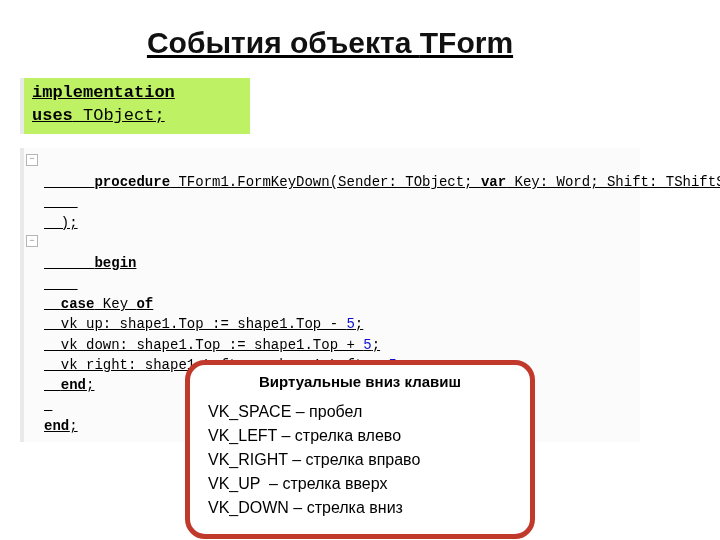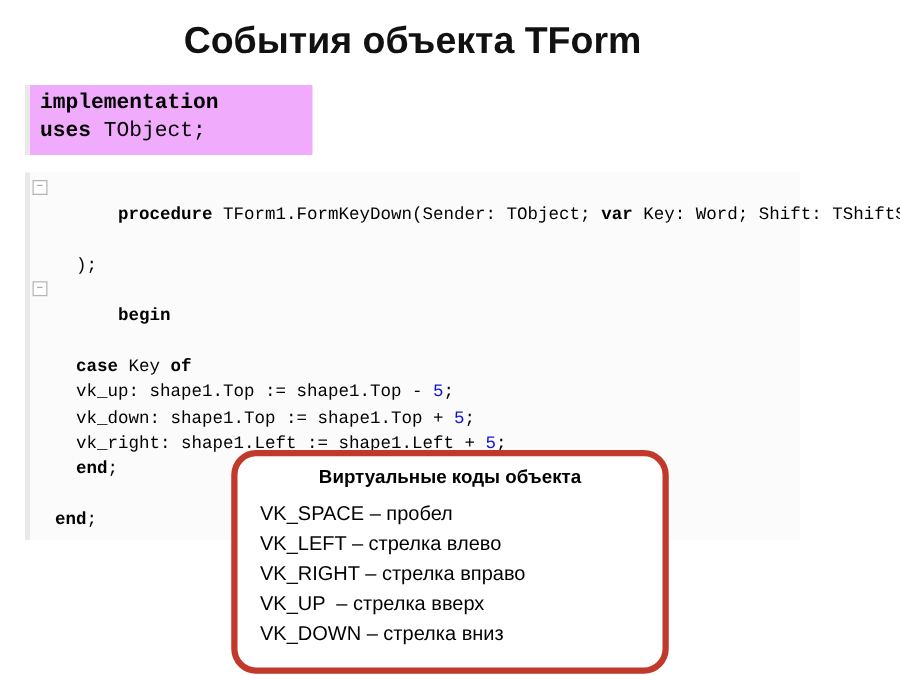--- a/index.html
+++ b/index.html
@@ -15,7 +15,8 @@
     width: 660px;
     height: 540px;
     box-sizing: border-box;
-    padding: 8px 20px 0 20px;
+    padding: 18px 20px 0 20px;
+    text-decoration: underline;
   }
   .title {
     text-align: center;

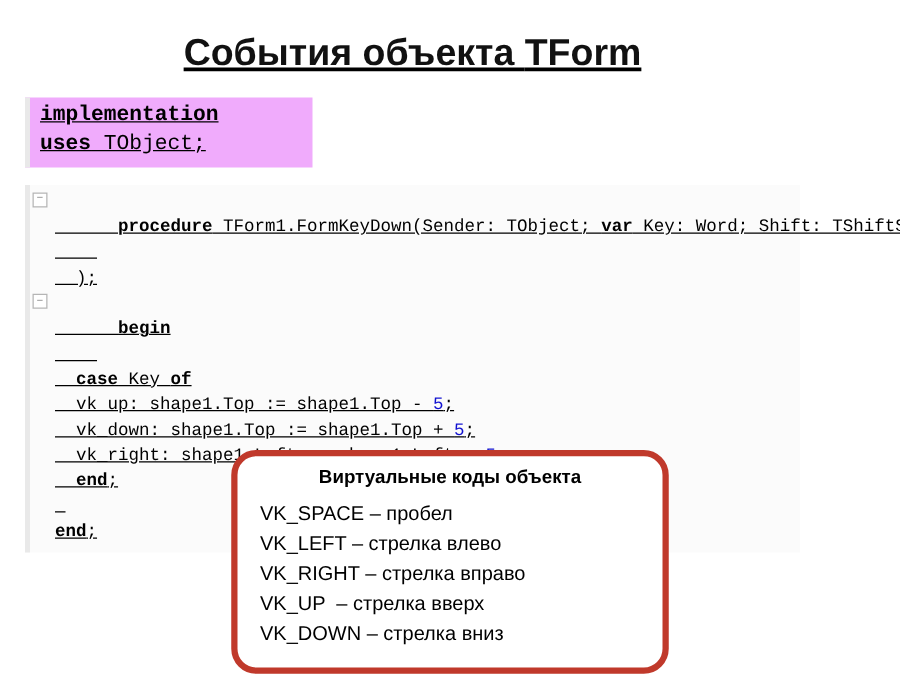--- a/index.html
+++ b/index.html
@@ -32,7 +32,7 @@
   
   .code-box1 {
     width: 230px;
-    background: #f0abfc;
+    background: #bef264;
     border-left: 4px solid #e9e9e9;
     padding: 4px 10px 6px 8px;
     margin-bottom: 14px;

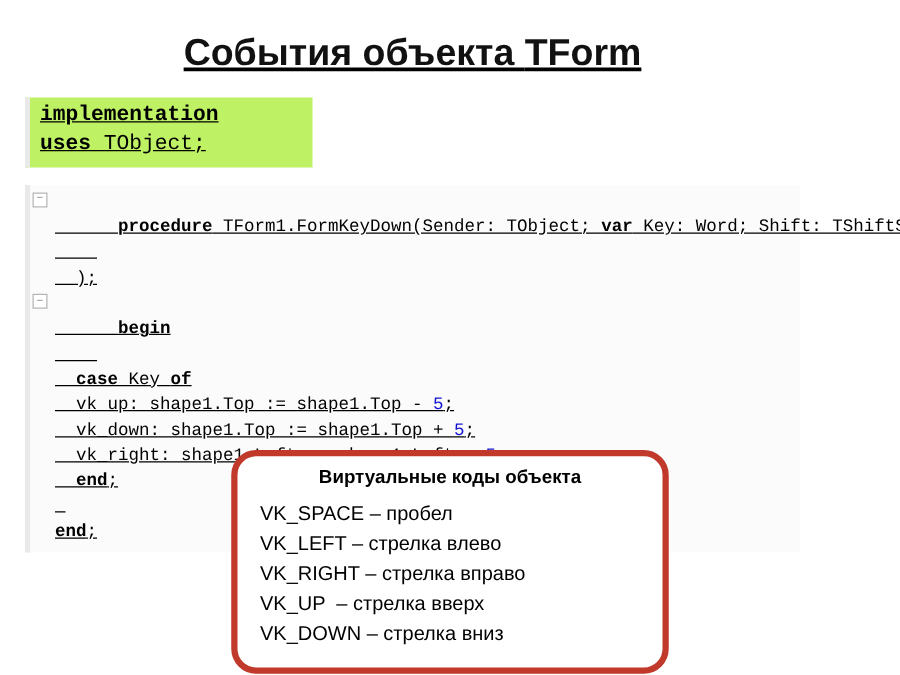--- a/index.html
+++ b/index.html
@@ -132,7 +132,7 @@
   </div>
 
   <div class="callout">
-    <div class="callout-title">Виртуальные коды объекта</div>
+    <div class="callout-title">Виртуальные вниз клавиш</div>
     <div class="callout-line">VK_SPACE – пробел</div>
     <div class="callout-line">VK_LEFT – стрелка влево</div>
     <div class="callout-line">VK_RIGHT – стрелка вправо</div>

